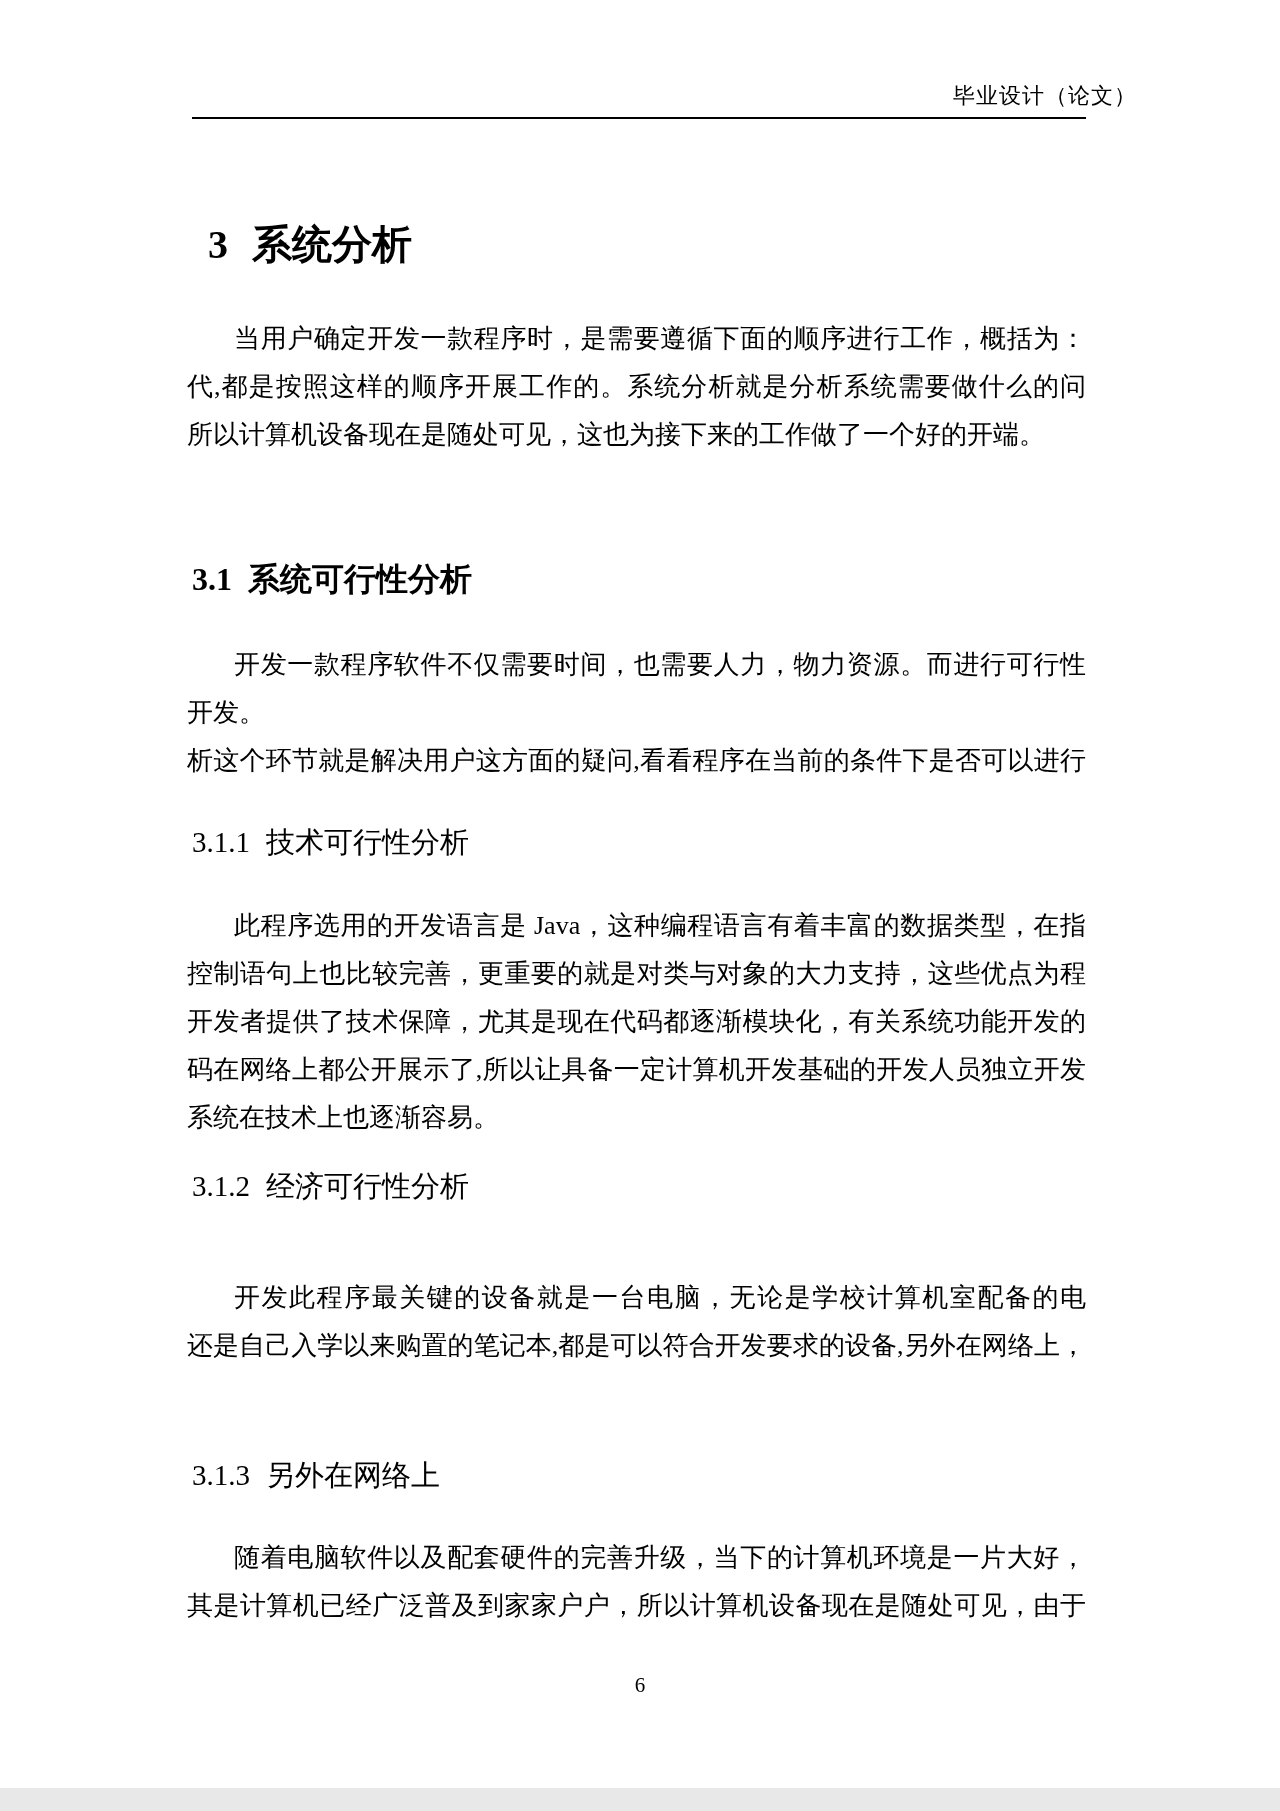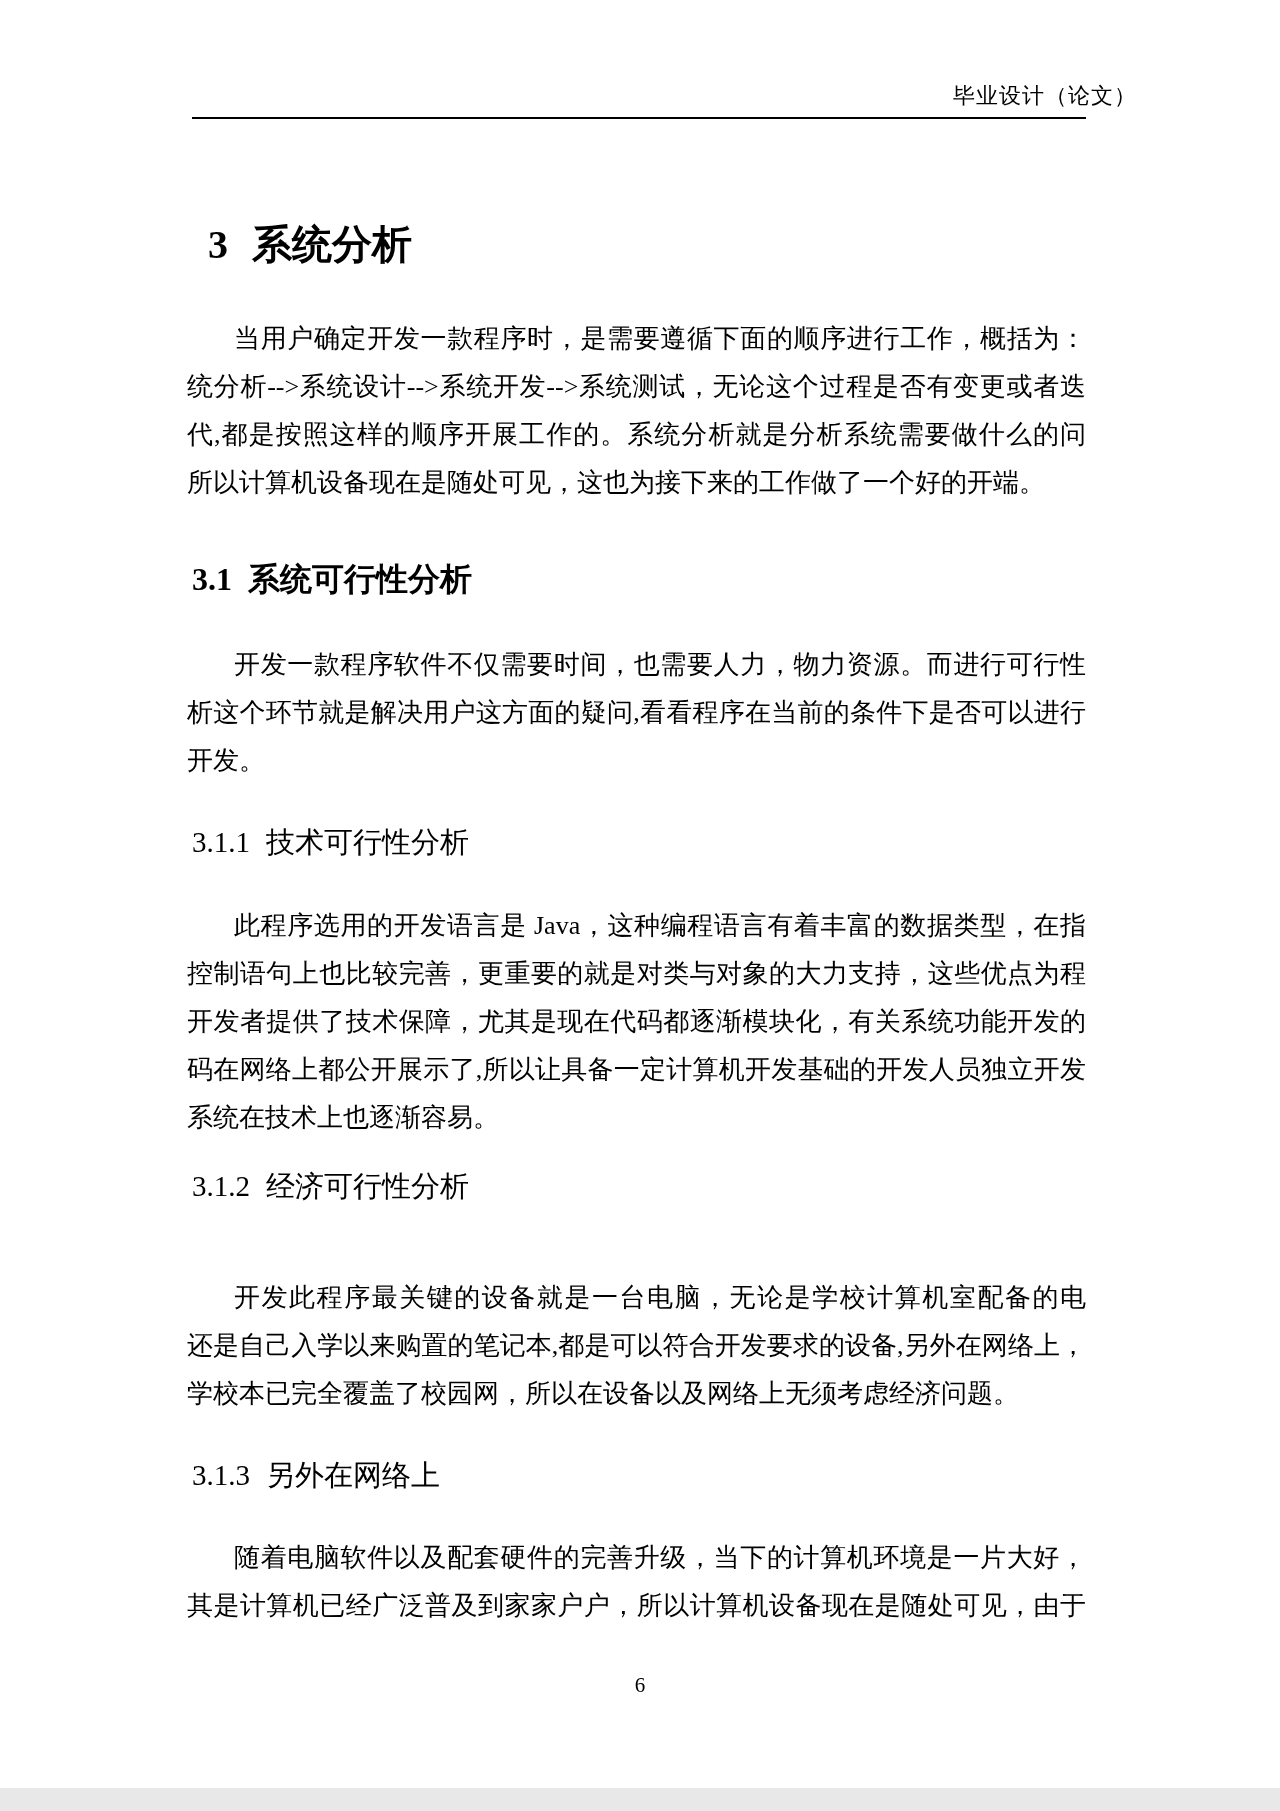--- a/index.html
+++ b/index.html
@@ -120,7 +120,6 @@
 
   <div class="abs para" style="top:315px">
       <div class="line indent">当用户确定开发一款程序时，是需要遵循下面的顺序进行工作，概括为：系</div>
-      <div class="line">统分析--&gt;系统设计--&gt;系统开发--&gt;系统测试，无论这个过程是否有变更或者迭</div>
       <div class="line">代,都是按照这样的顺序开展工作的。系统分析就是分析系统需要做什么的问题，</div>
       <div class="line lastline">所以计算机设备现在是随处可见，这也为接下来的工作做了一个好的开端。</div>
     </div>

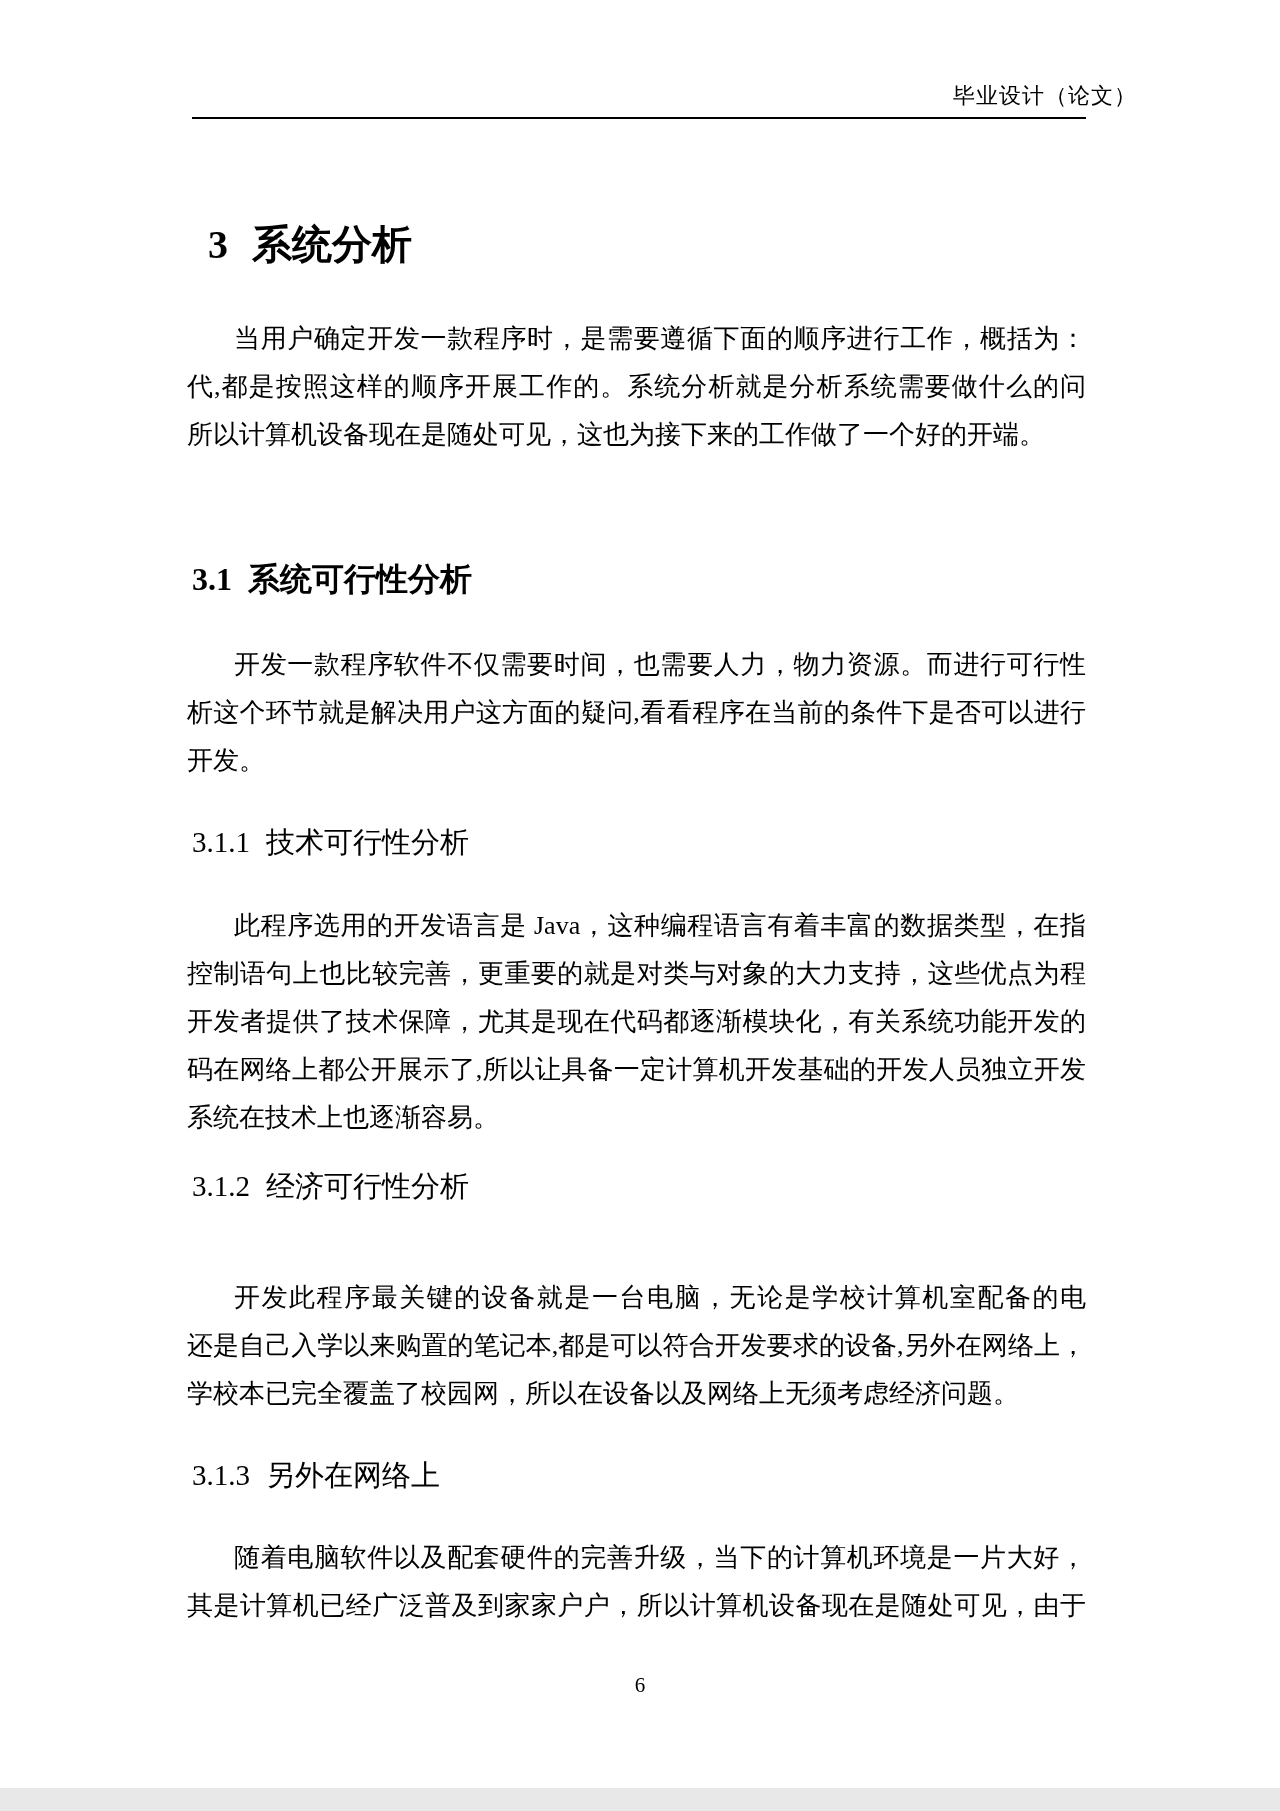--- a/index.html
+++ b/index.html
@@ -130,8 +130,8 @@
 
   <div class="abs para" style="top:641px">
       <div class="line indent">开发一款程序软件不仅需要时间，也需要人力，物力资源。而进行可行性分</div>
+      <div class="line lastline">开发。</div>
       <div class="line">析这个环节就是解决用户这方面的疑问,看看程序在当前的条件下是否可以进行</div>
-      <div class="line lastline">开发。</div>
     </div>
 
   <div class="abs h3" style="top:825px">

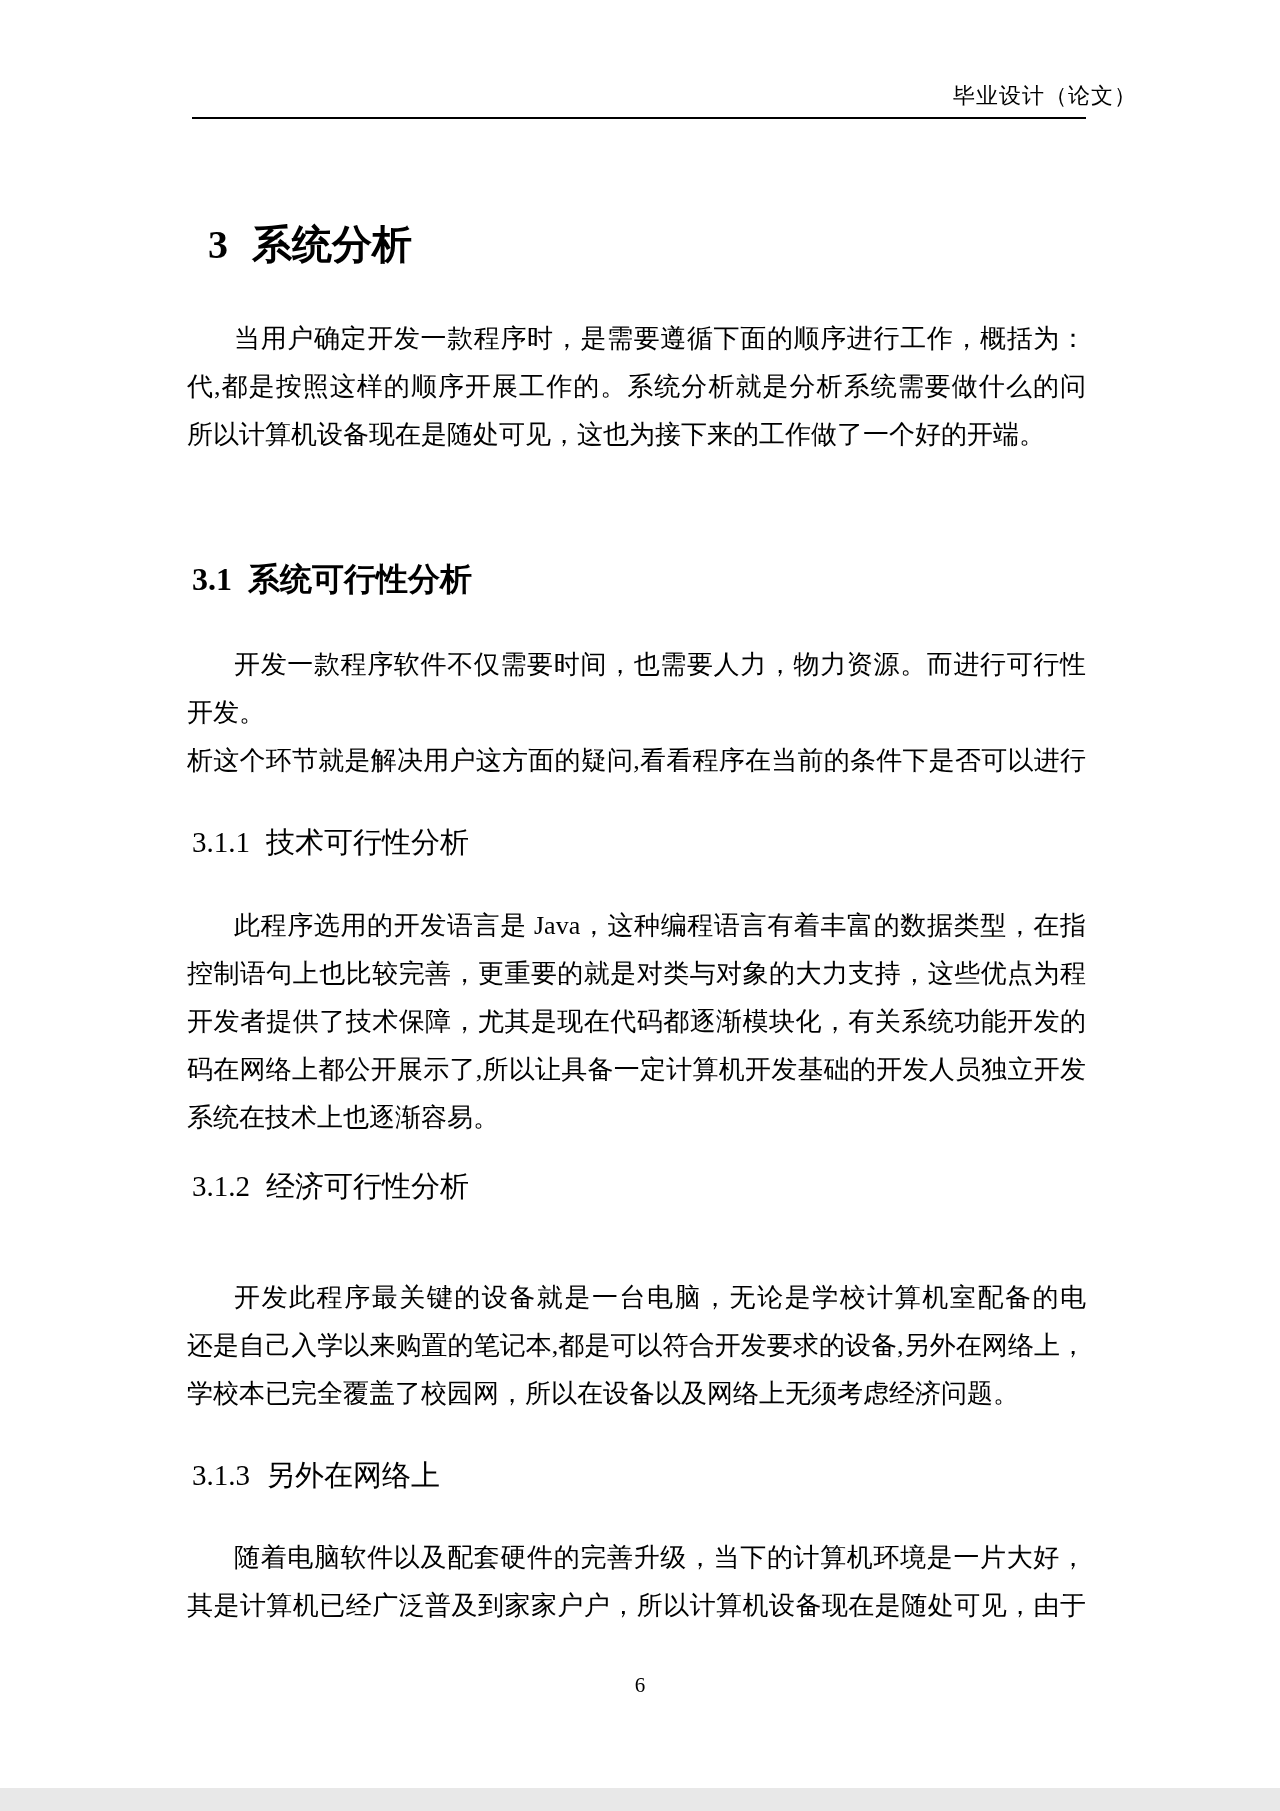--- a/index.html
+++ b/index.html
@@ -153,7 +153,6 @@
   <div class="abs para" style="top:1274px">
       <div class="line indent">开发此程序最关键的设备就是一台电脑，无论是学校计算机室配备的电脑，</div>
       <div class="line">还是自己入学以来购置的笔记本,都是可以符合开发要求的设备,另外在网络上，</div>
-      <div class="line lastline">学校本已完全覆盖了校园网，所以在设备以及网络上无须考虑经济问题。</div>
     </div>
 
   <div class="abs h3" style="top:1458px">

